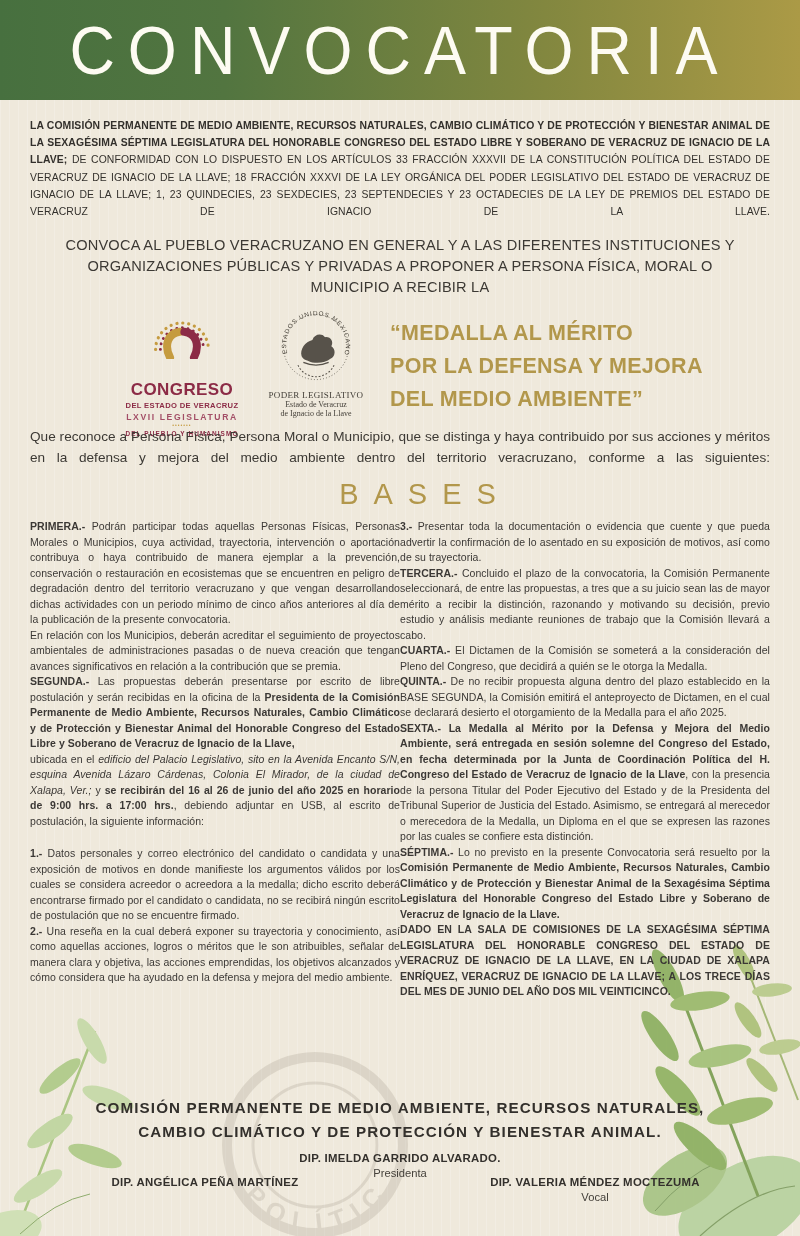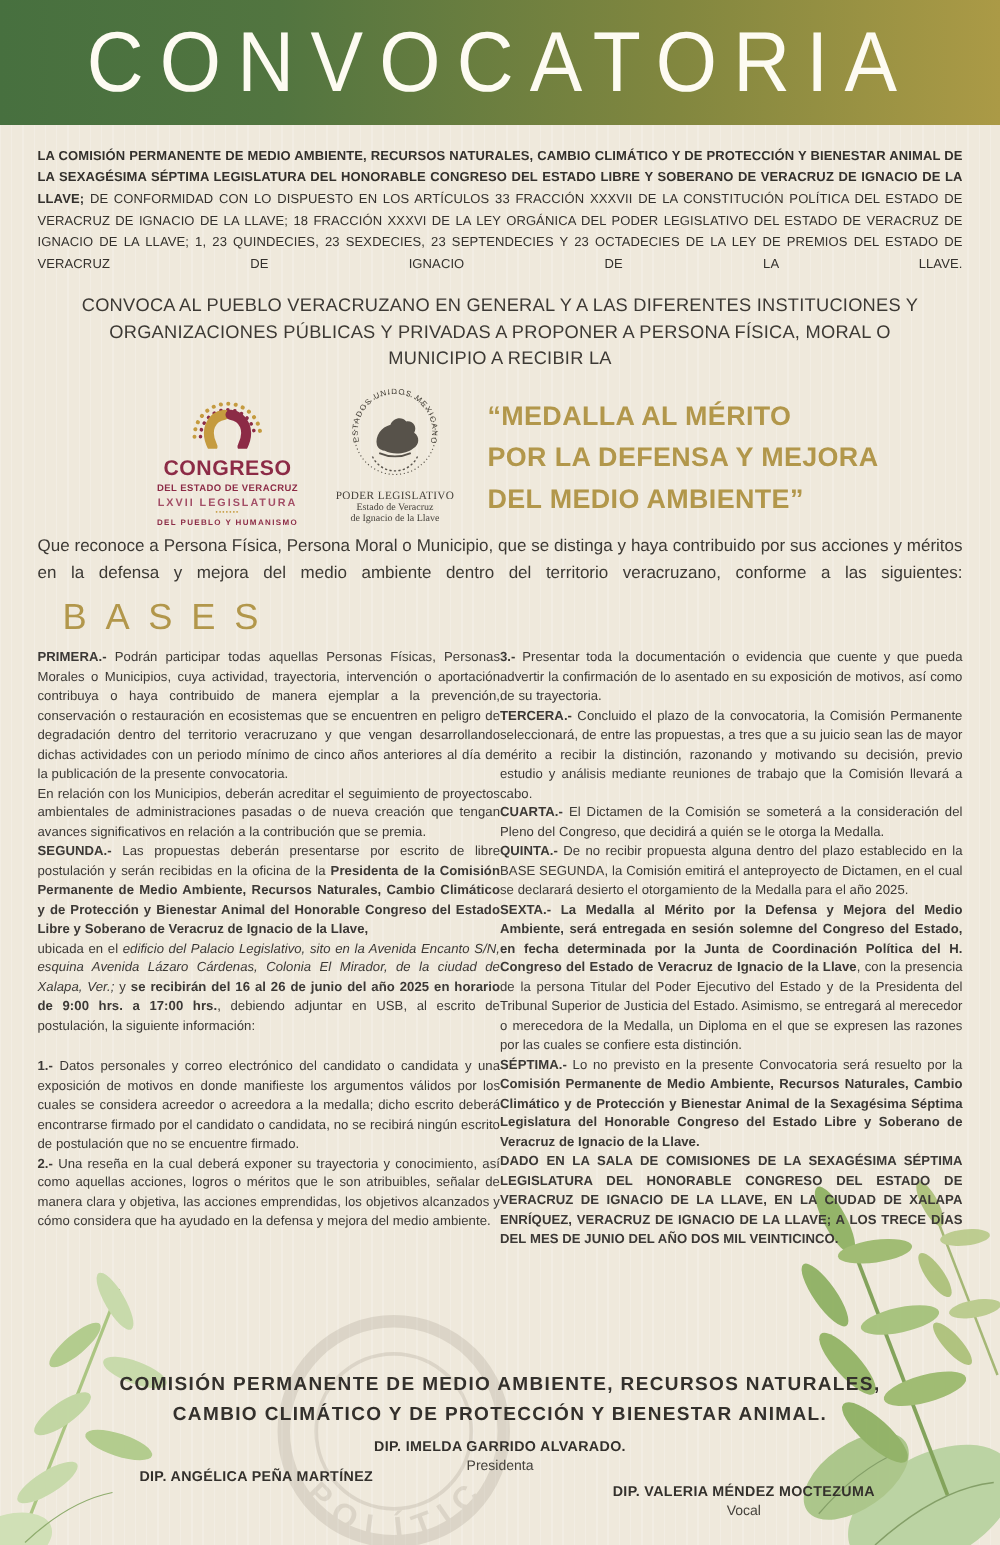--- a/index.html
+++ b/index.html
@@ -45,7 +45,7 @@
   
   .logo-row{display:flex;align-items:flex-start;margin:13px 0 0 122px;height:104px;}
   .congreso{width:120px;text-align:center;}
-  .congreso .c-name{font-size:17px;font-weight:700;color:#8c2b46;letter-spacing:.4px;margin-top:1px;}
+  .congreso .c-name{font-size:17px;font-weight:700;color:#8c2b46;letter-spacing:.4px;margin-top:17px;}
   .congreso .c-sub{font-size:7.6px;font-weight:700;color:#8c2b46;letter-spacing:.35px;margin-top:1px;text-align:center;}
   .congreso .c-leg{font-size:8.6px;font-weight:600;color:#a34e66;letter-spacing:1.6px;margin-top:2px;}
   .congreso .c-dots{font-size:5px;color:#c59b3f;letter-spacing:1px;line-height:5px;margin-top:1px;}

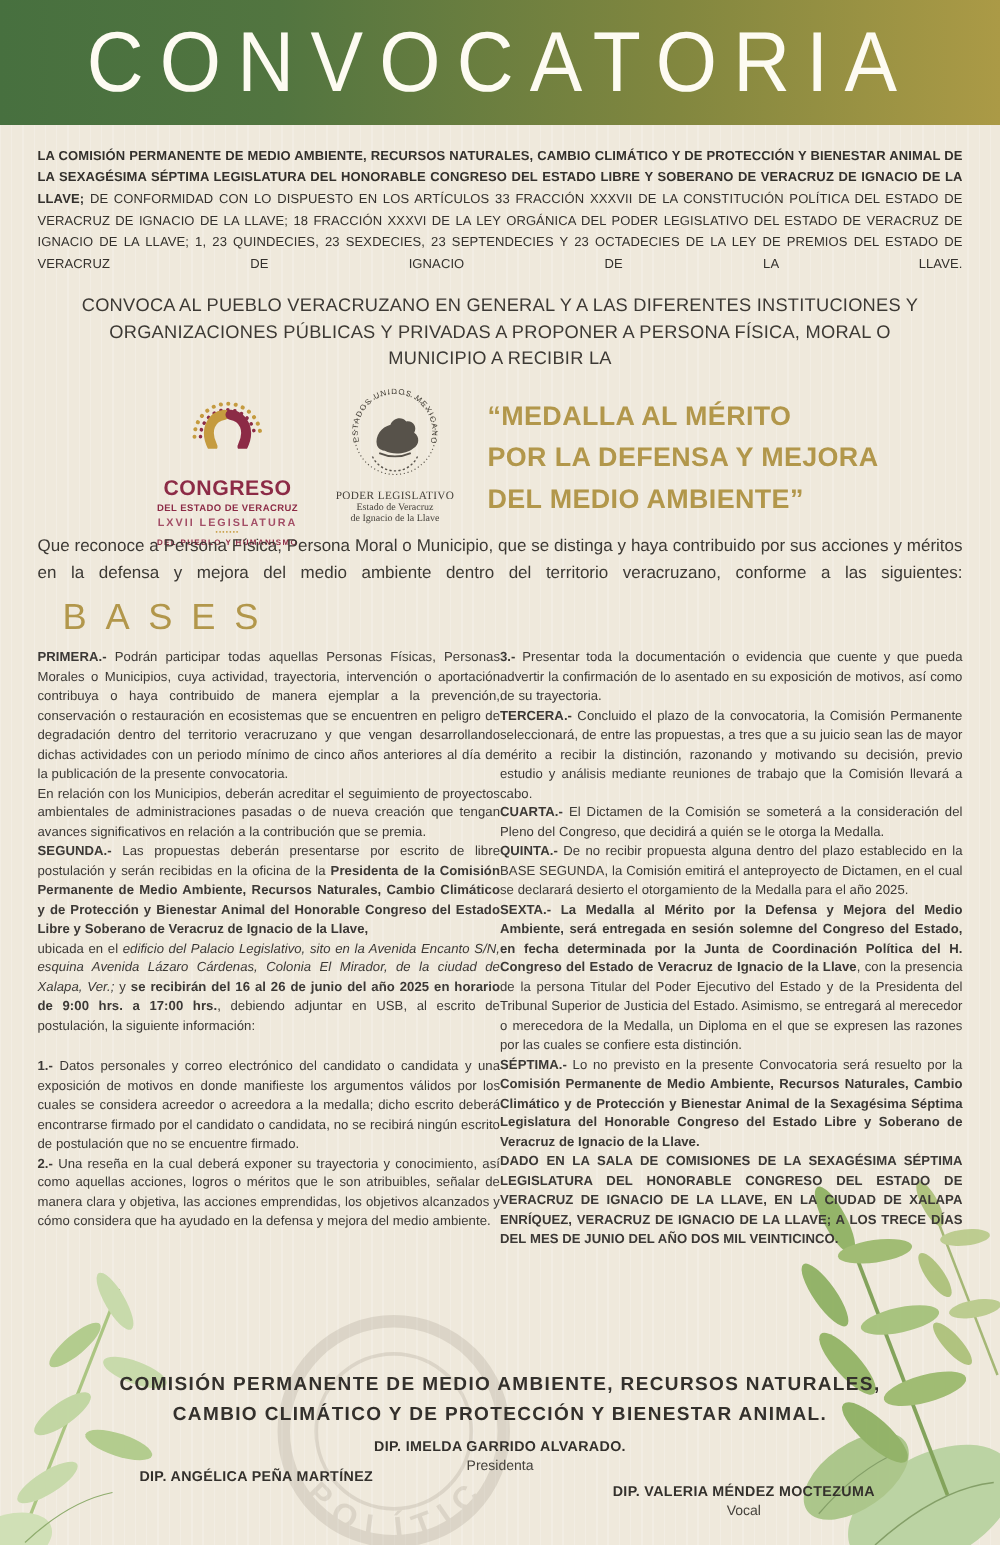--- a/index.html
+++ b/index.html
@@ -66,7 +66,7 @@
   }
   
   .bases{
-    margin:10px 0 2px 0;
+    margin:10px 0 2px 0;text-align:center;
     font-size:29px;font-weight:400;color:#b2974b;letter-spacing:15px;text-indent:15px;padding-left:35px;
   }
   

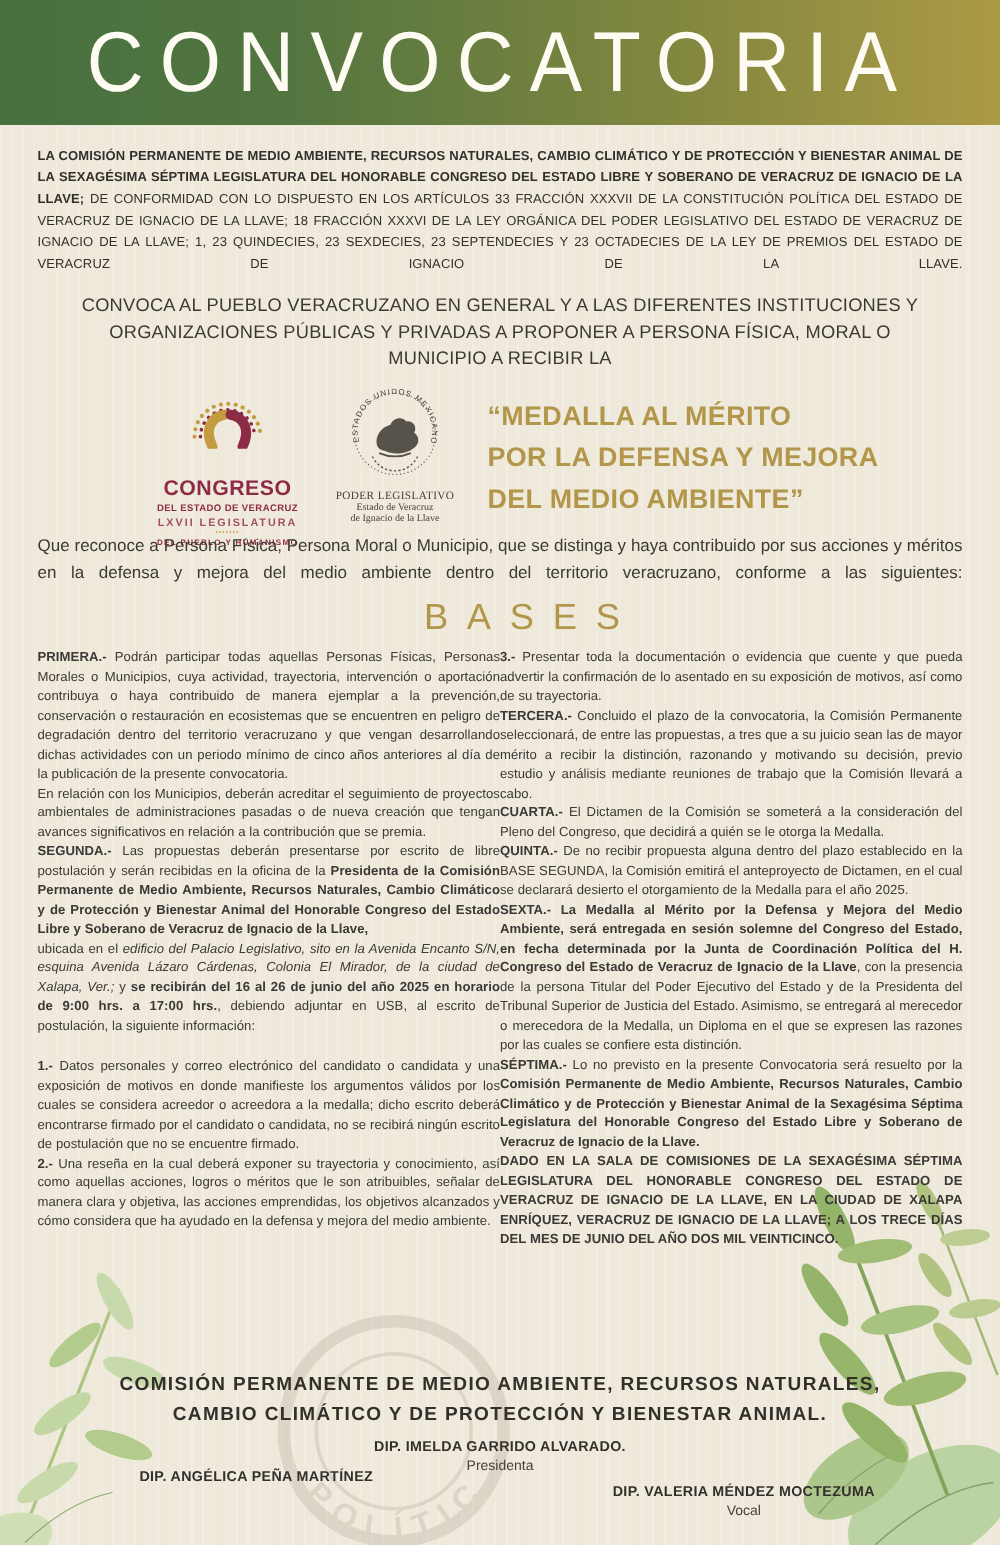--- a/index.html
+++ b/index.html
@@ -90,7 +90,7 @@
   .sig .role{font-size:11.2px;font-weight:400;color:#44403a;margin-top:3px;}
   .sig-p{left:0;width:800px;top:56px;}
   .sig-s{left:25px;width:360px;top:80px;}
-  .sig-v{left:415px;width:360px;top:92px;}
+  .sig-v{left:415px;width:360px;top:80px;}
   
   .deco{position:absolute;z-index:1;pointer-events:none;}
   .wm{position:absolute;z-index:1;opacity:.16;pointer-events:none;}

